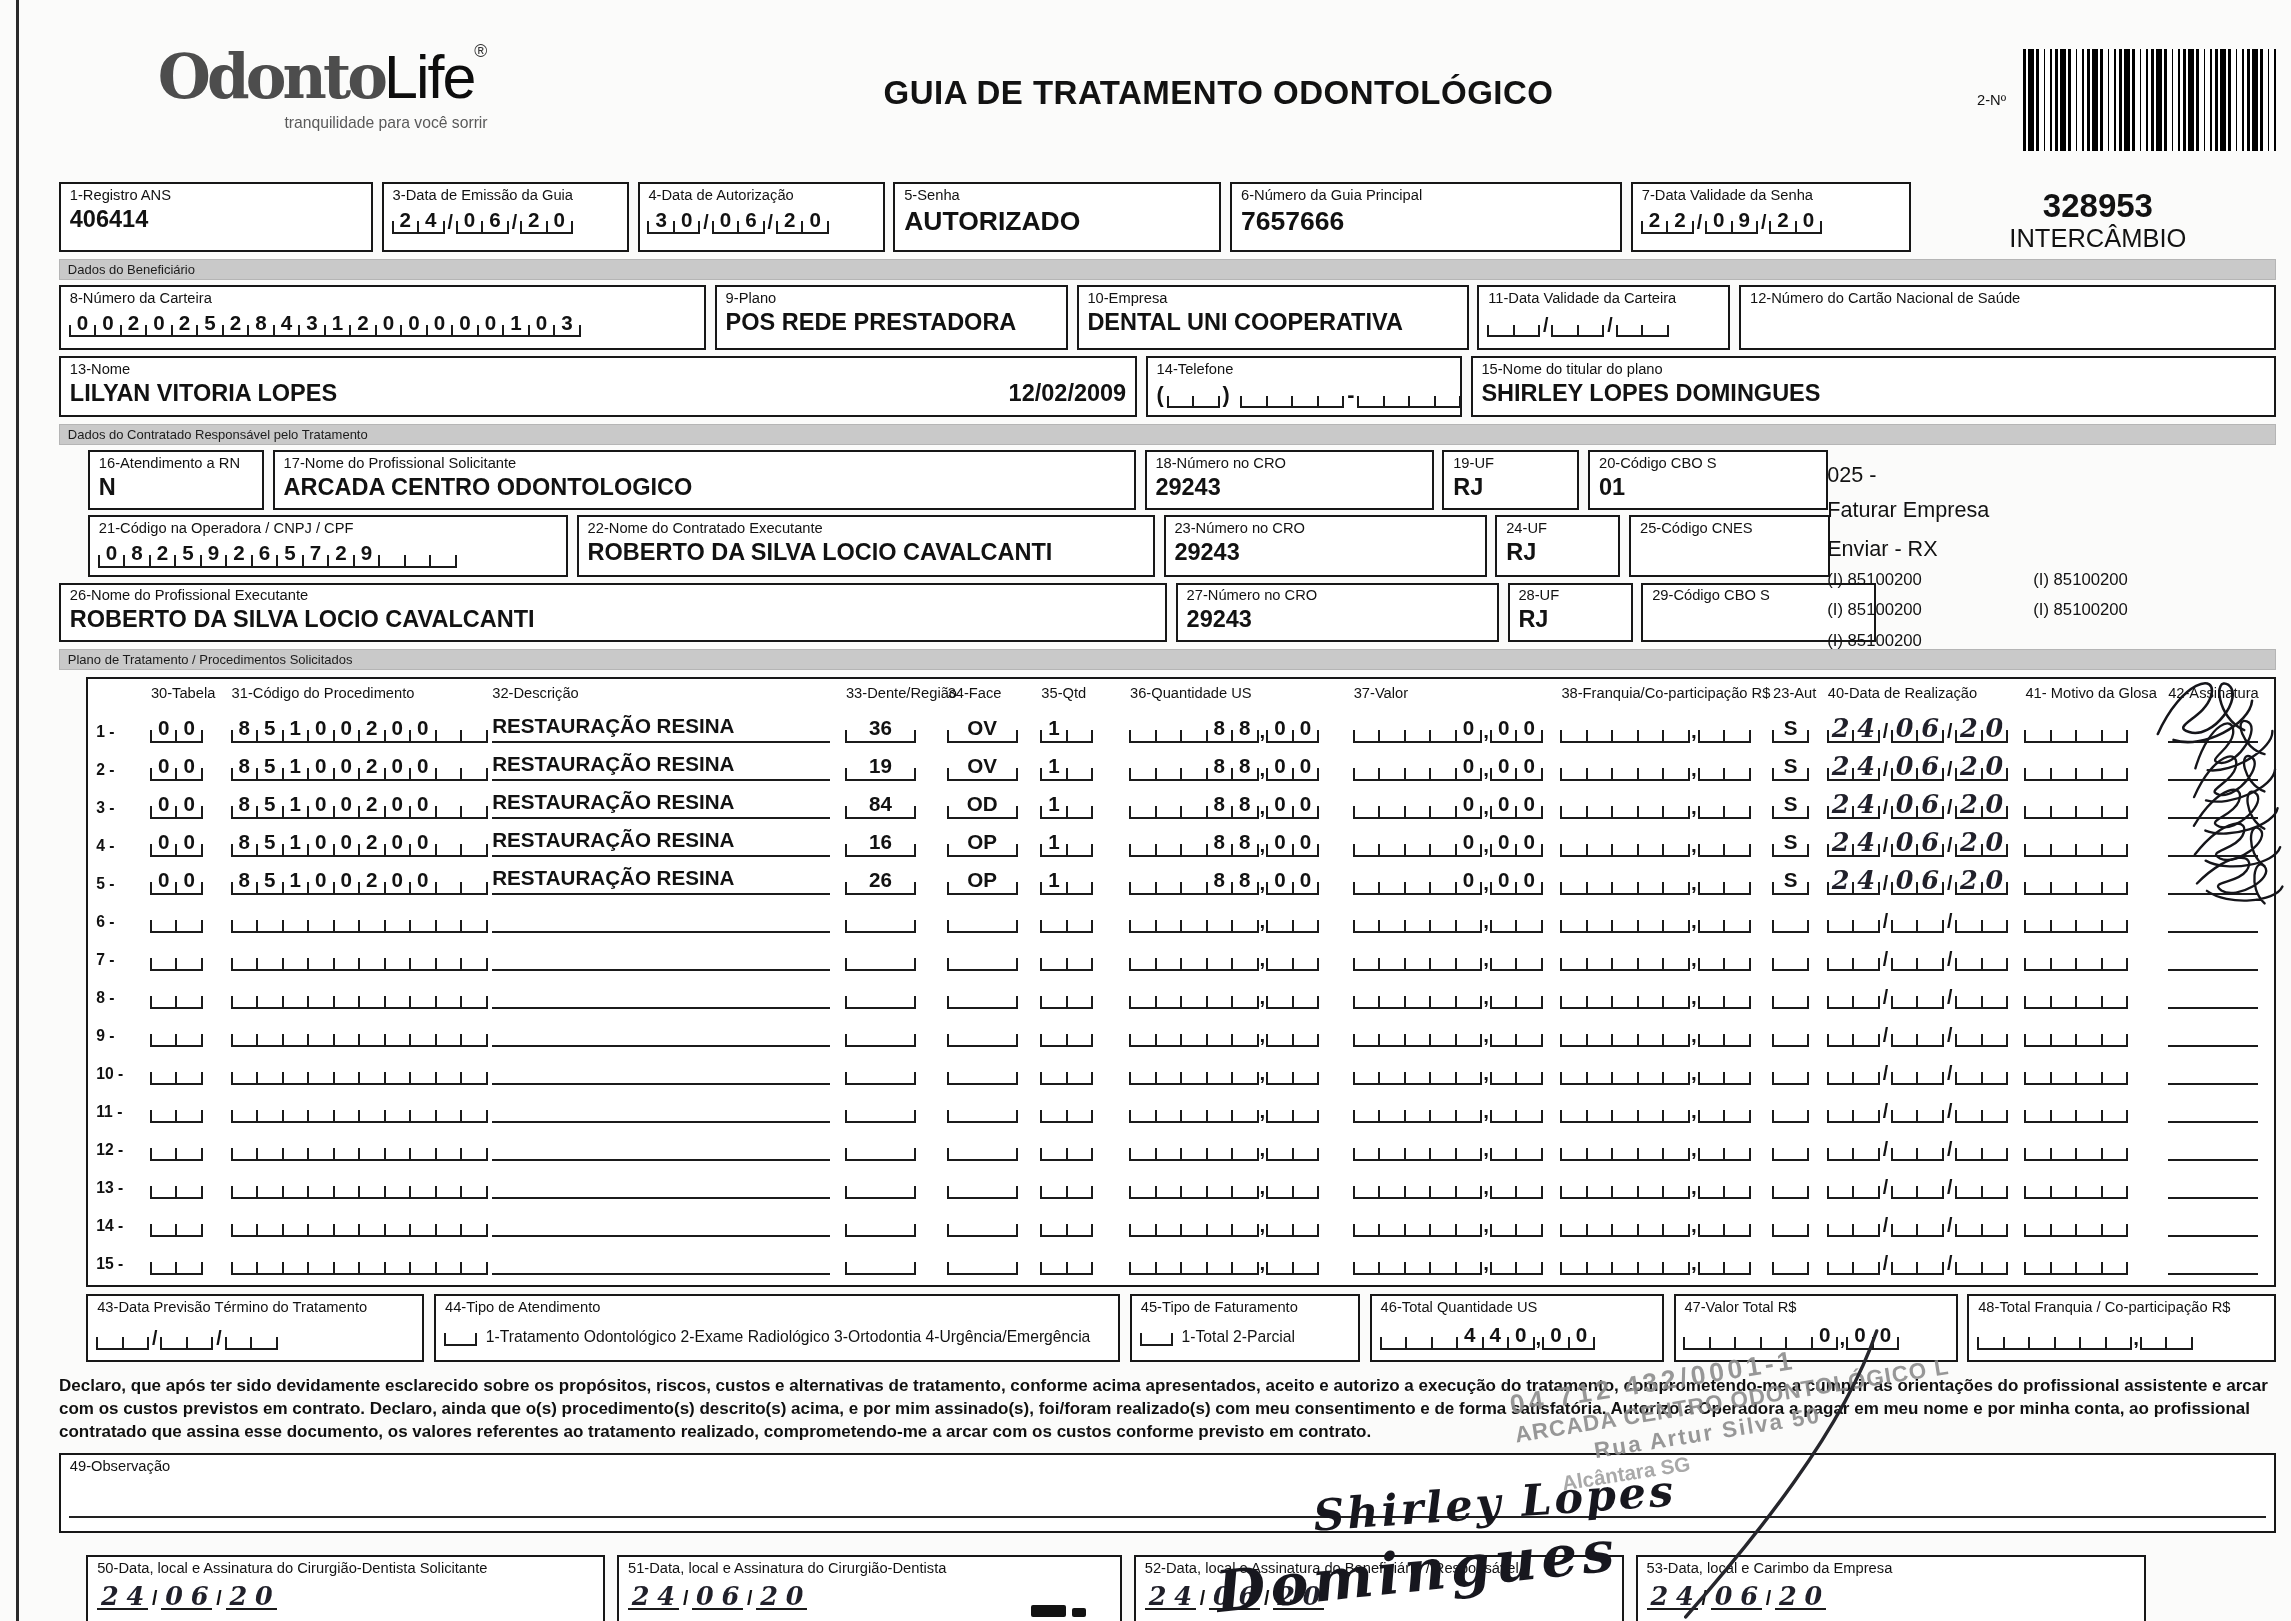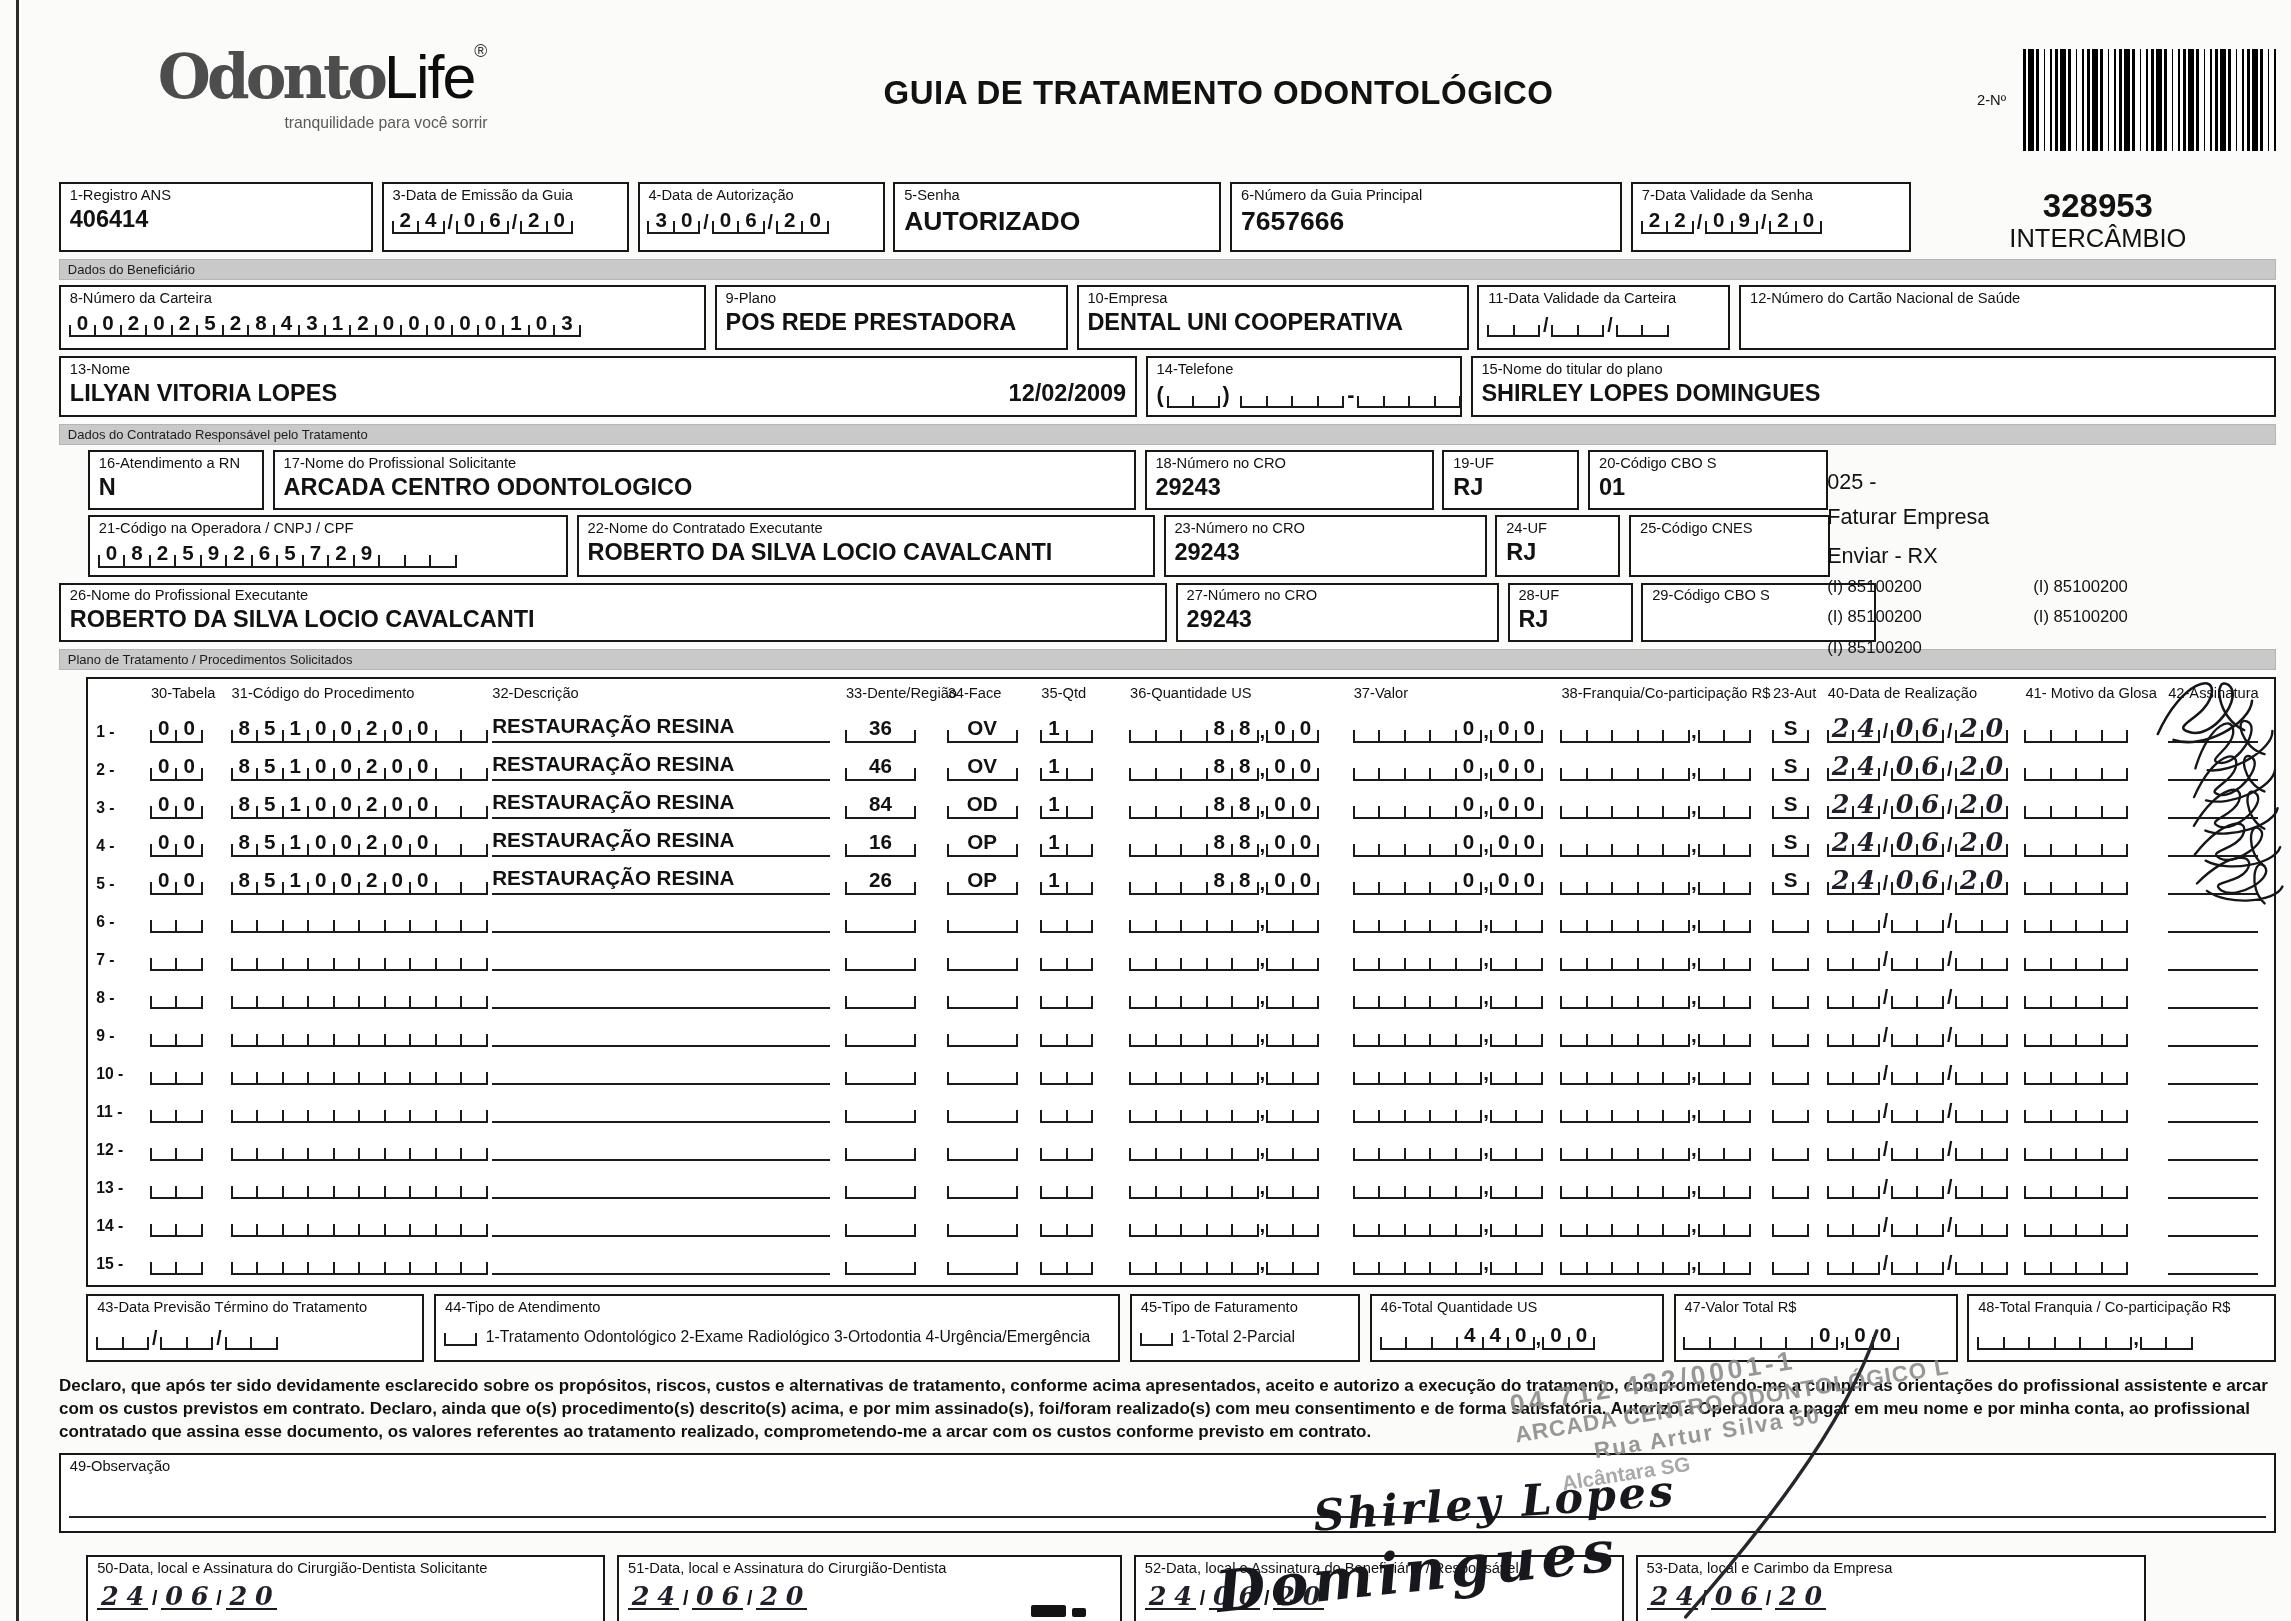--- a/index.html
+++ b/index.html
@@ -44,7 +44,7 @@
   
   .contr{position:relative;}
   .indent{margin-left:29px;}
-  .sidenote{position:absolute;right:7.8px;top:17px;width:441px;font-size:21.6px;line-height:1.35;}
+  .sidenote{position:absolute;right:7.8px;top:10px;width:441px;font-size:21.6px;line-height:1.35;}
   .sidenote .l2{margin-top:5.9px;}
   .sidenote .l3{margin-top:9.8px;}
   .codegrid{margin-top:5.9px;display:grid;grid-template-columns:206px 206px;row-gap:7.8px;font-size:16.7px;}

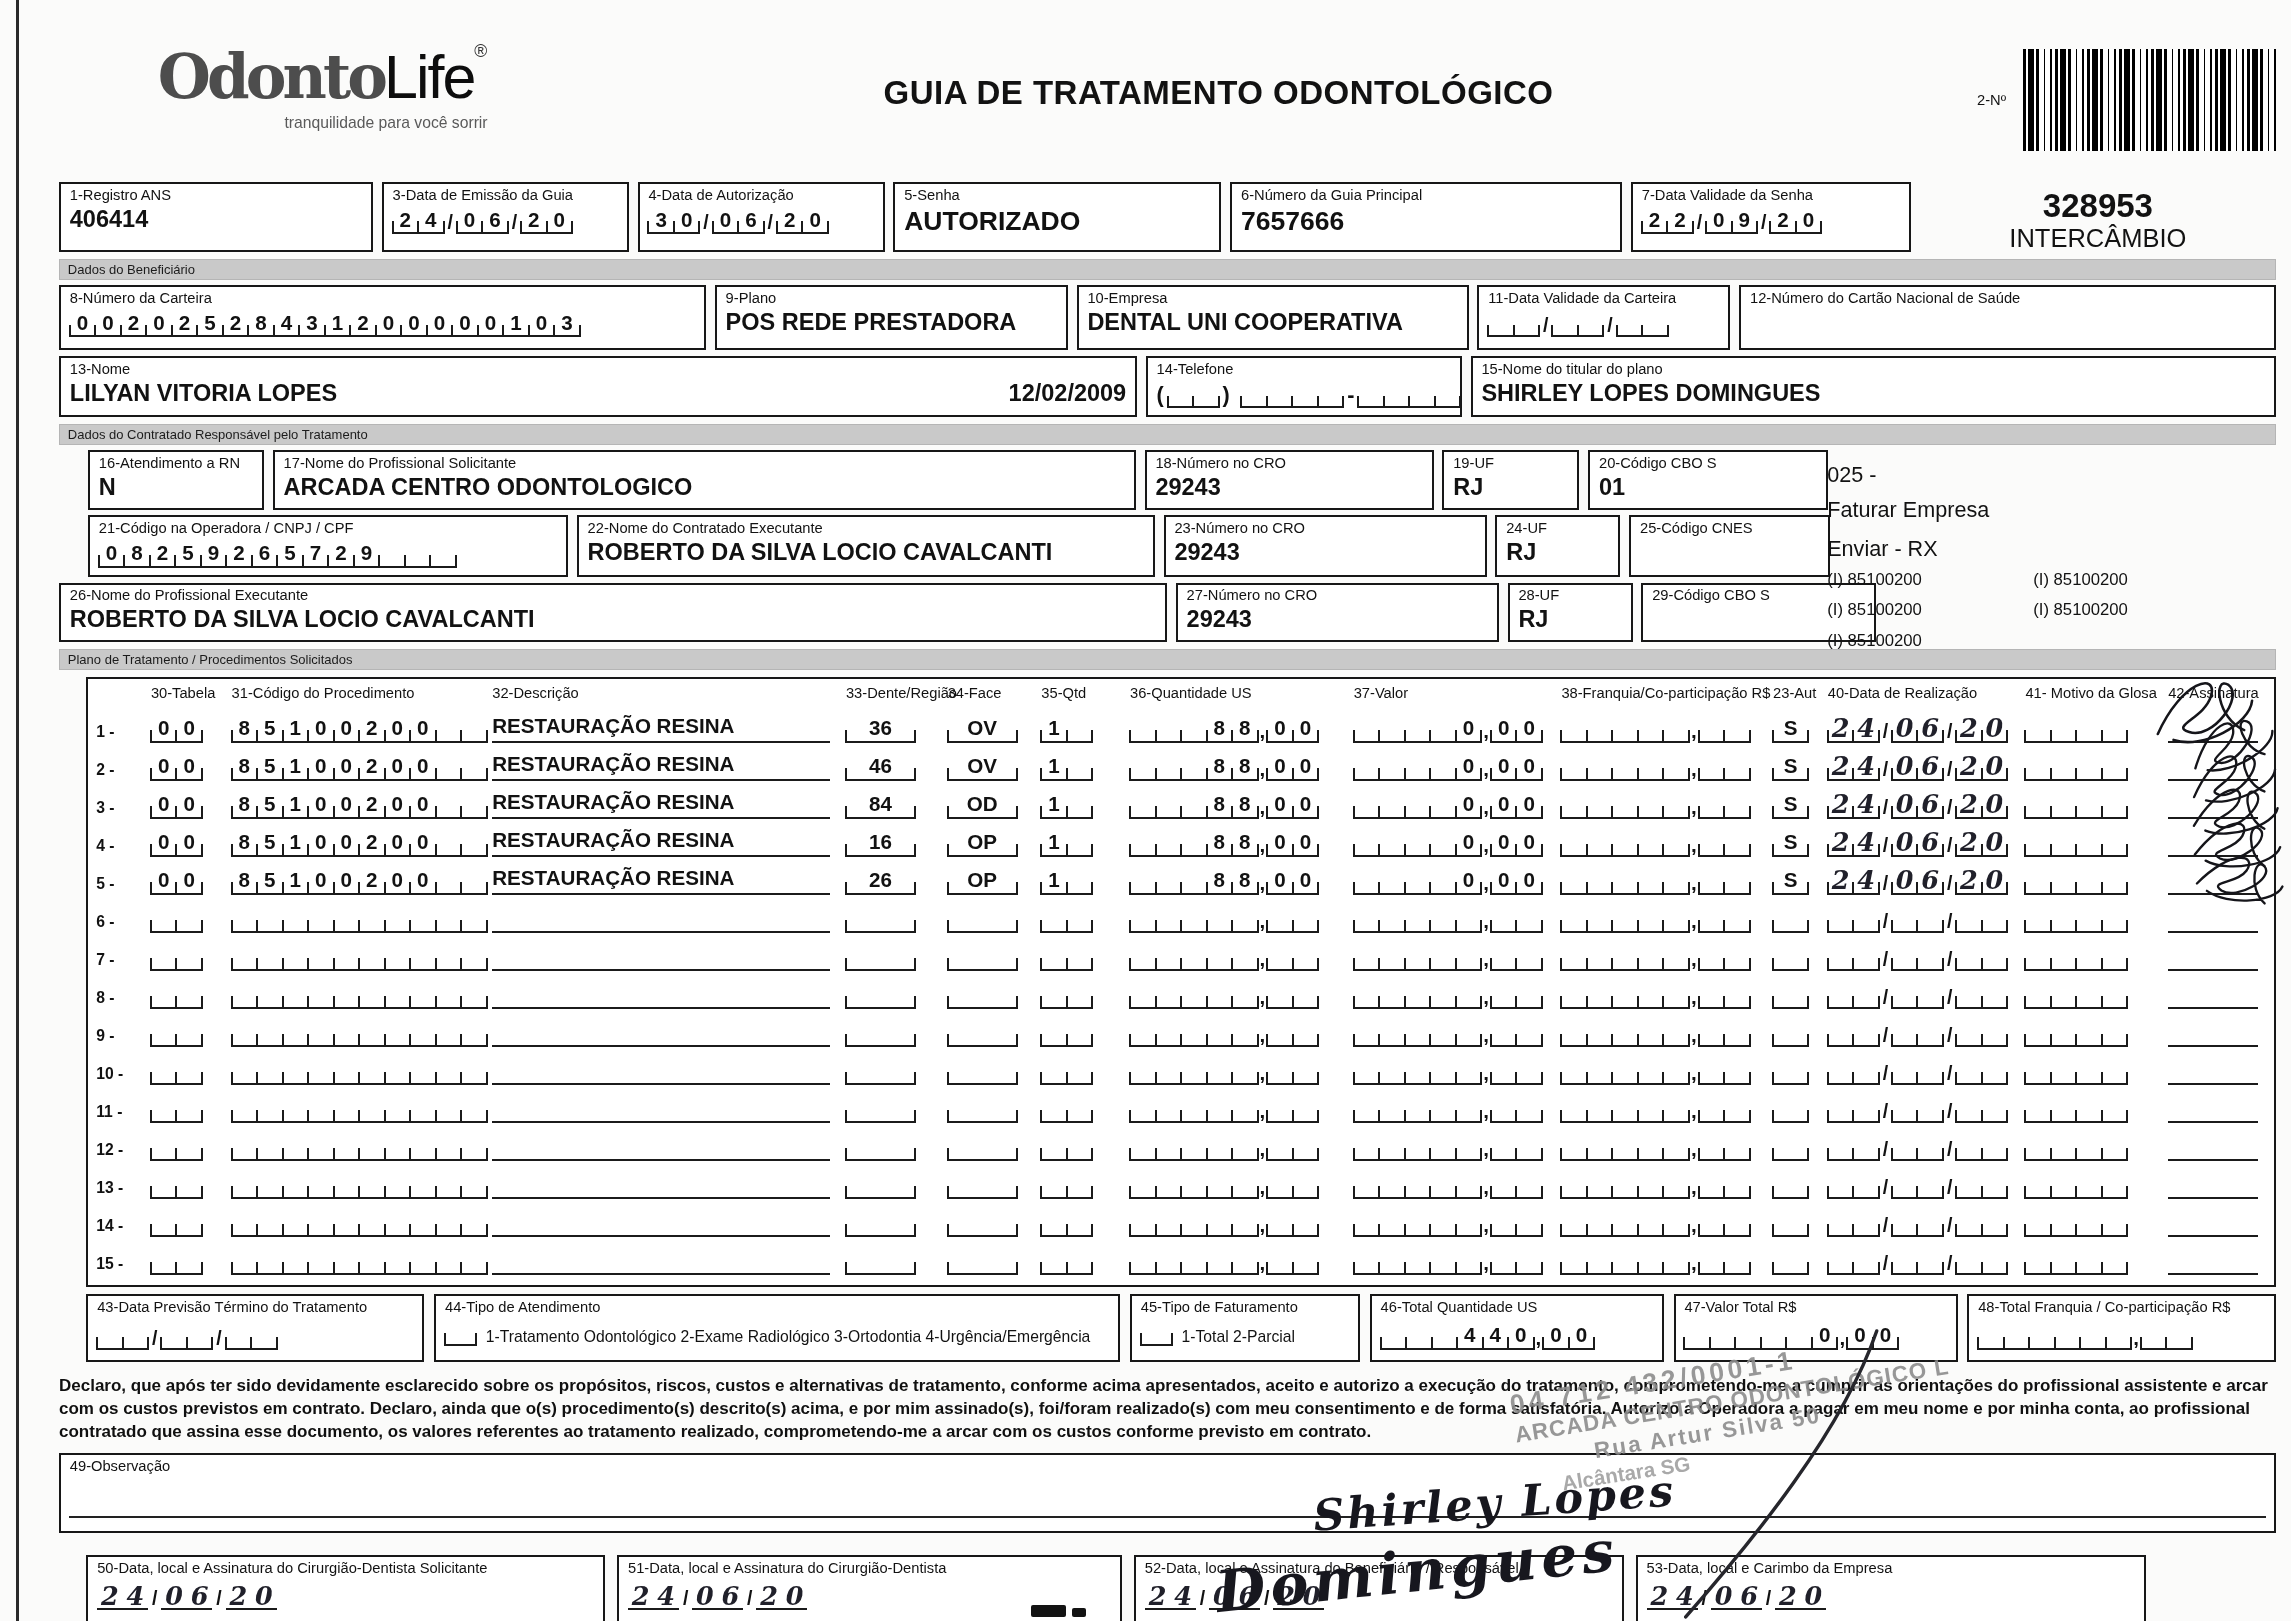--- a/index.html
+++ b/index.html
@@ -526,7 +526,7 @@
             </span>
         <span class="desc">RESTAURAÇÃO RESINA</span>
         <span class="comb">
-              <span class="cc wide1">46</span>
+              <span class="cc wide1">19</span>
             </span>
         <span class="comb">
               <span class="cc wide1">OV</span>

